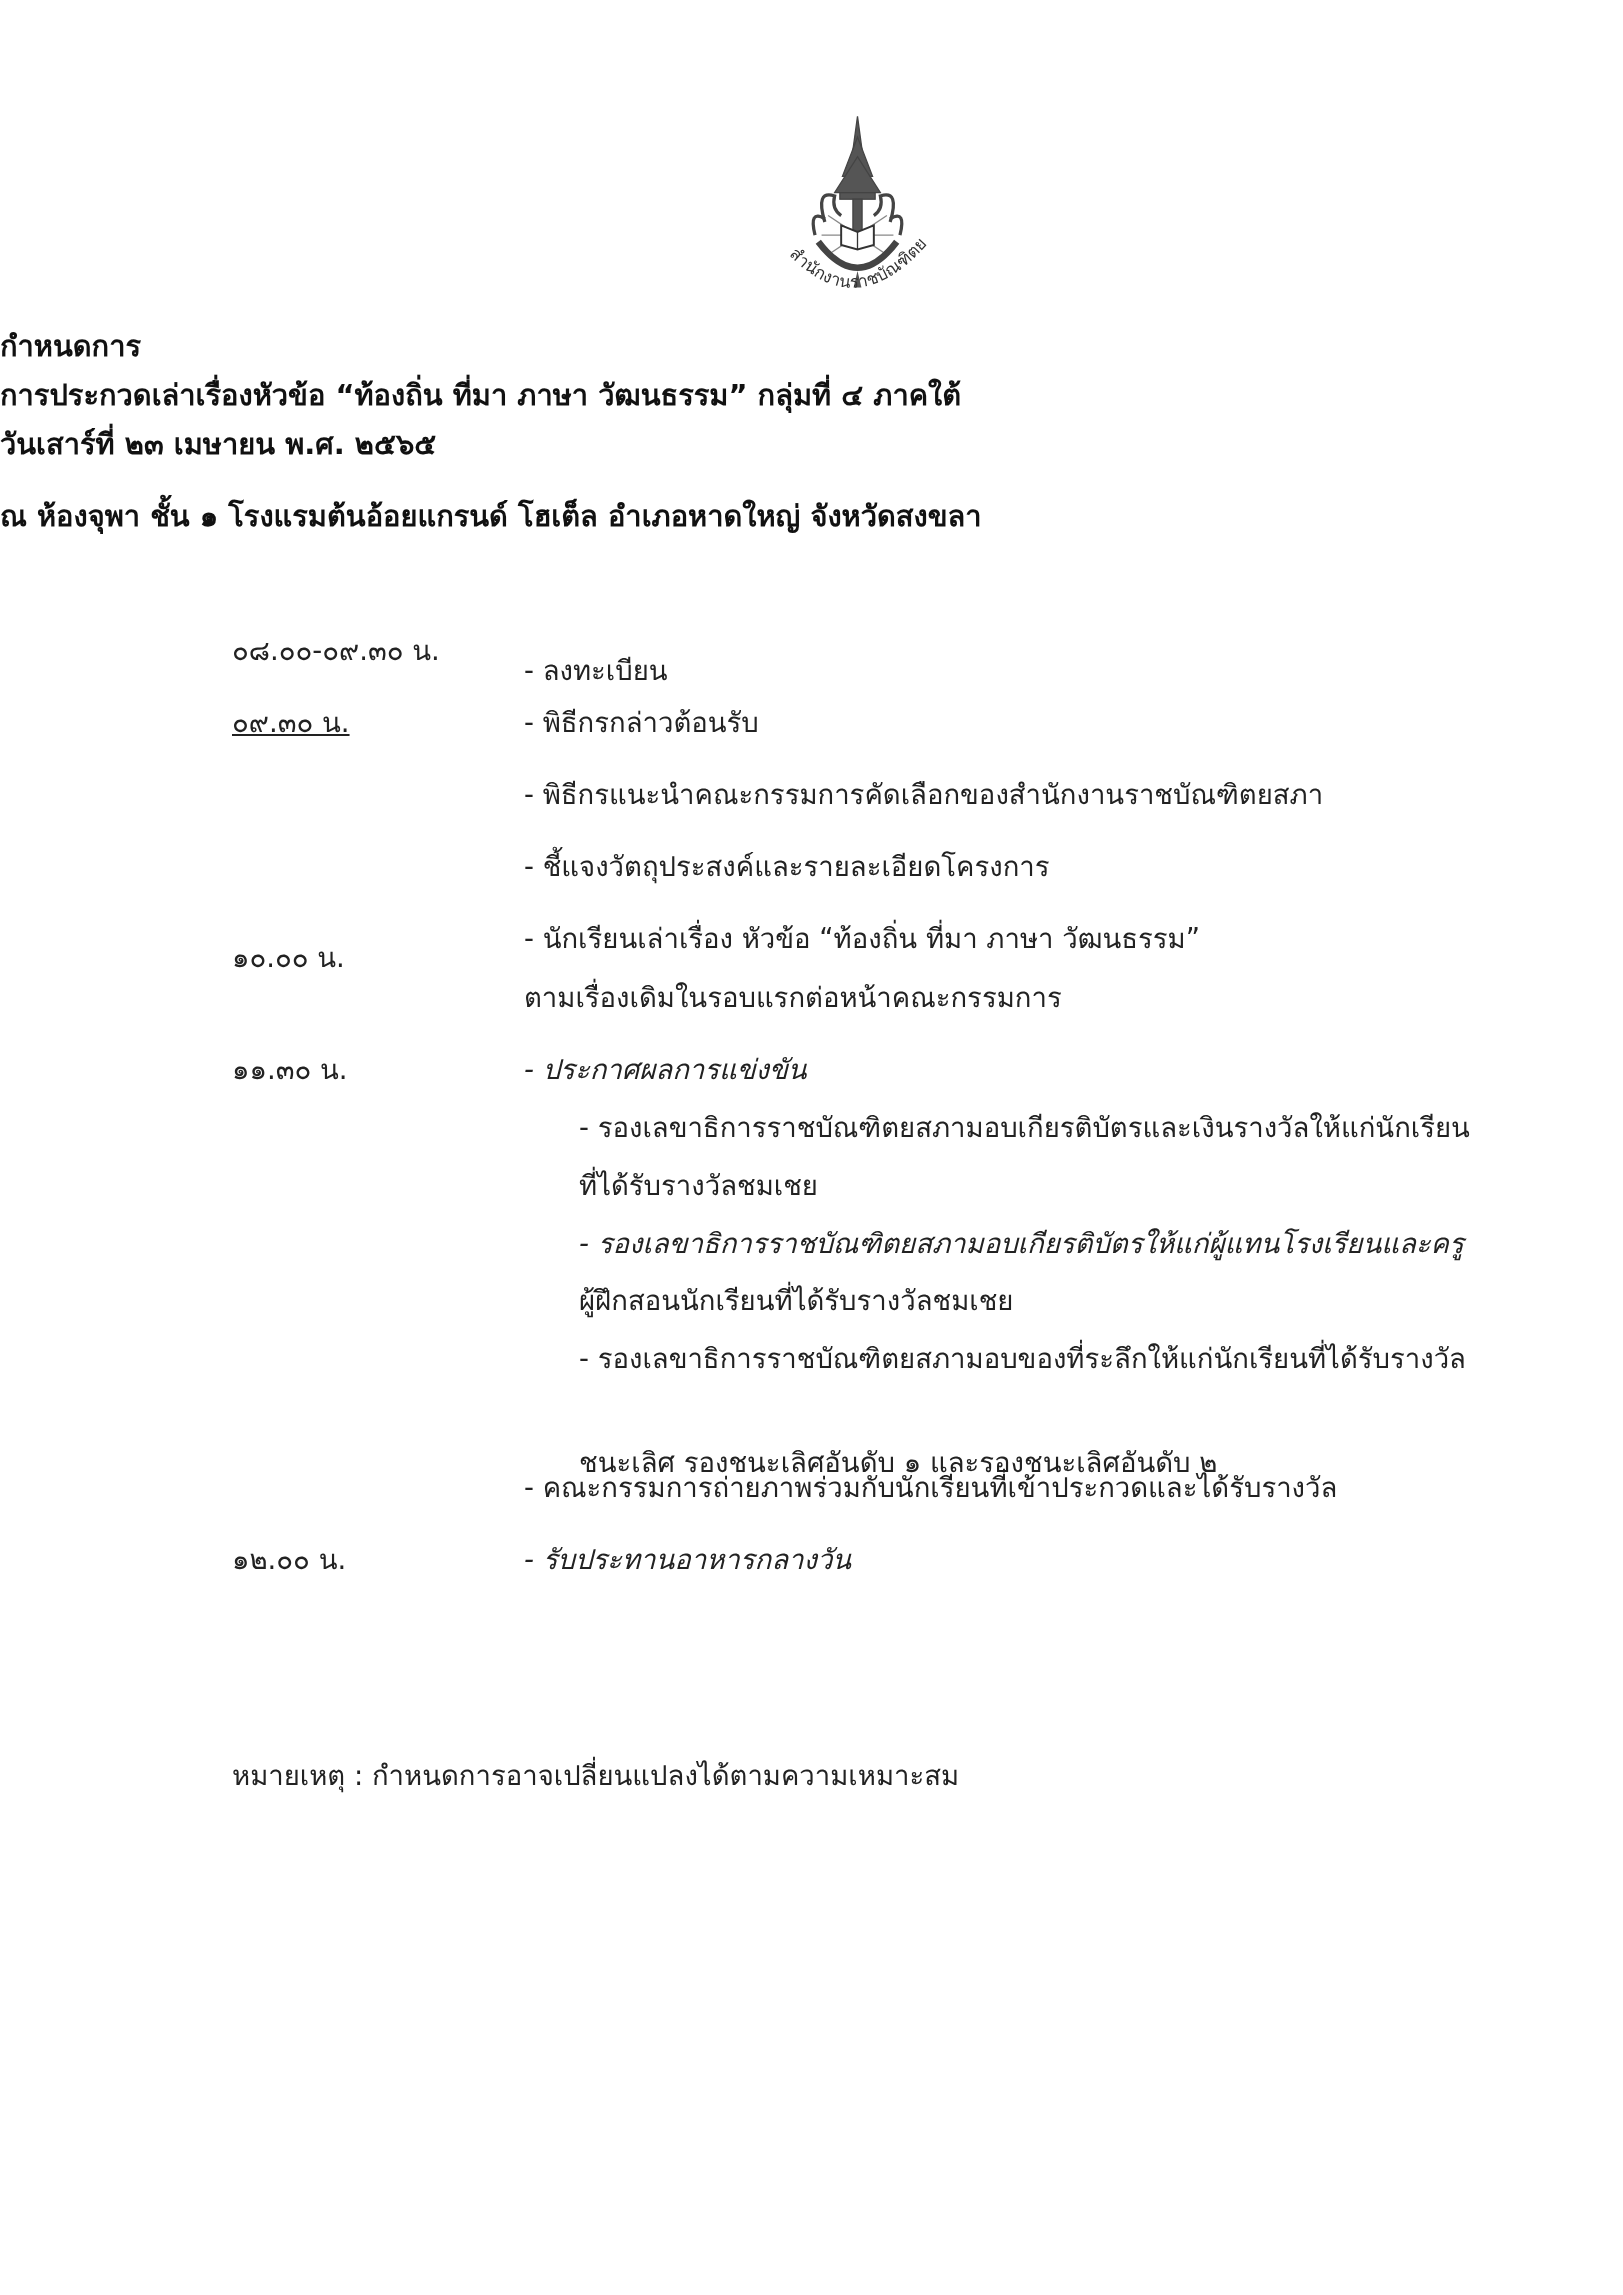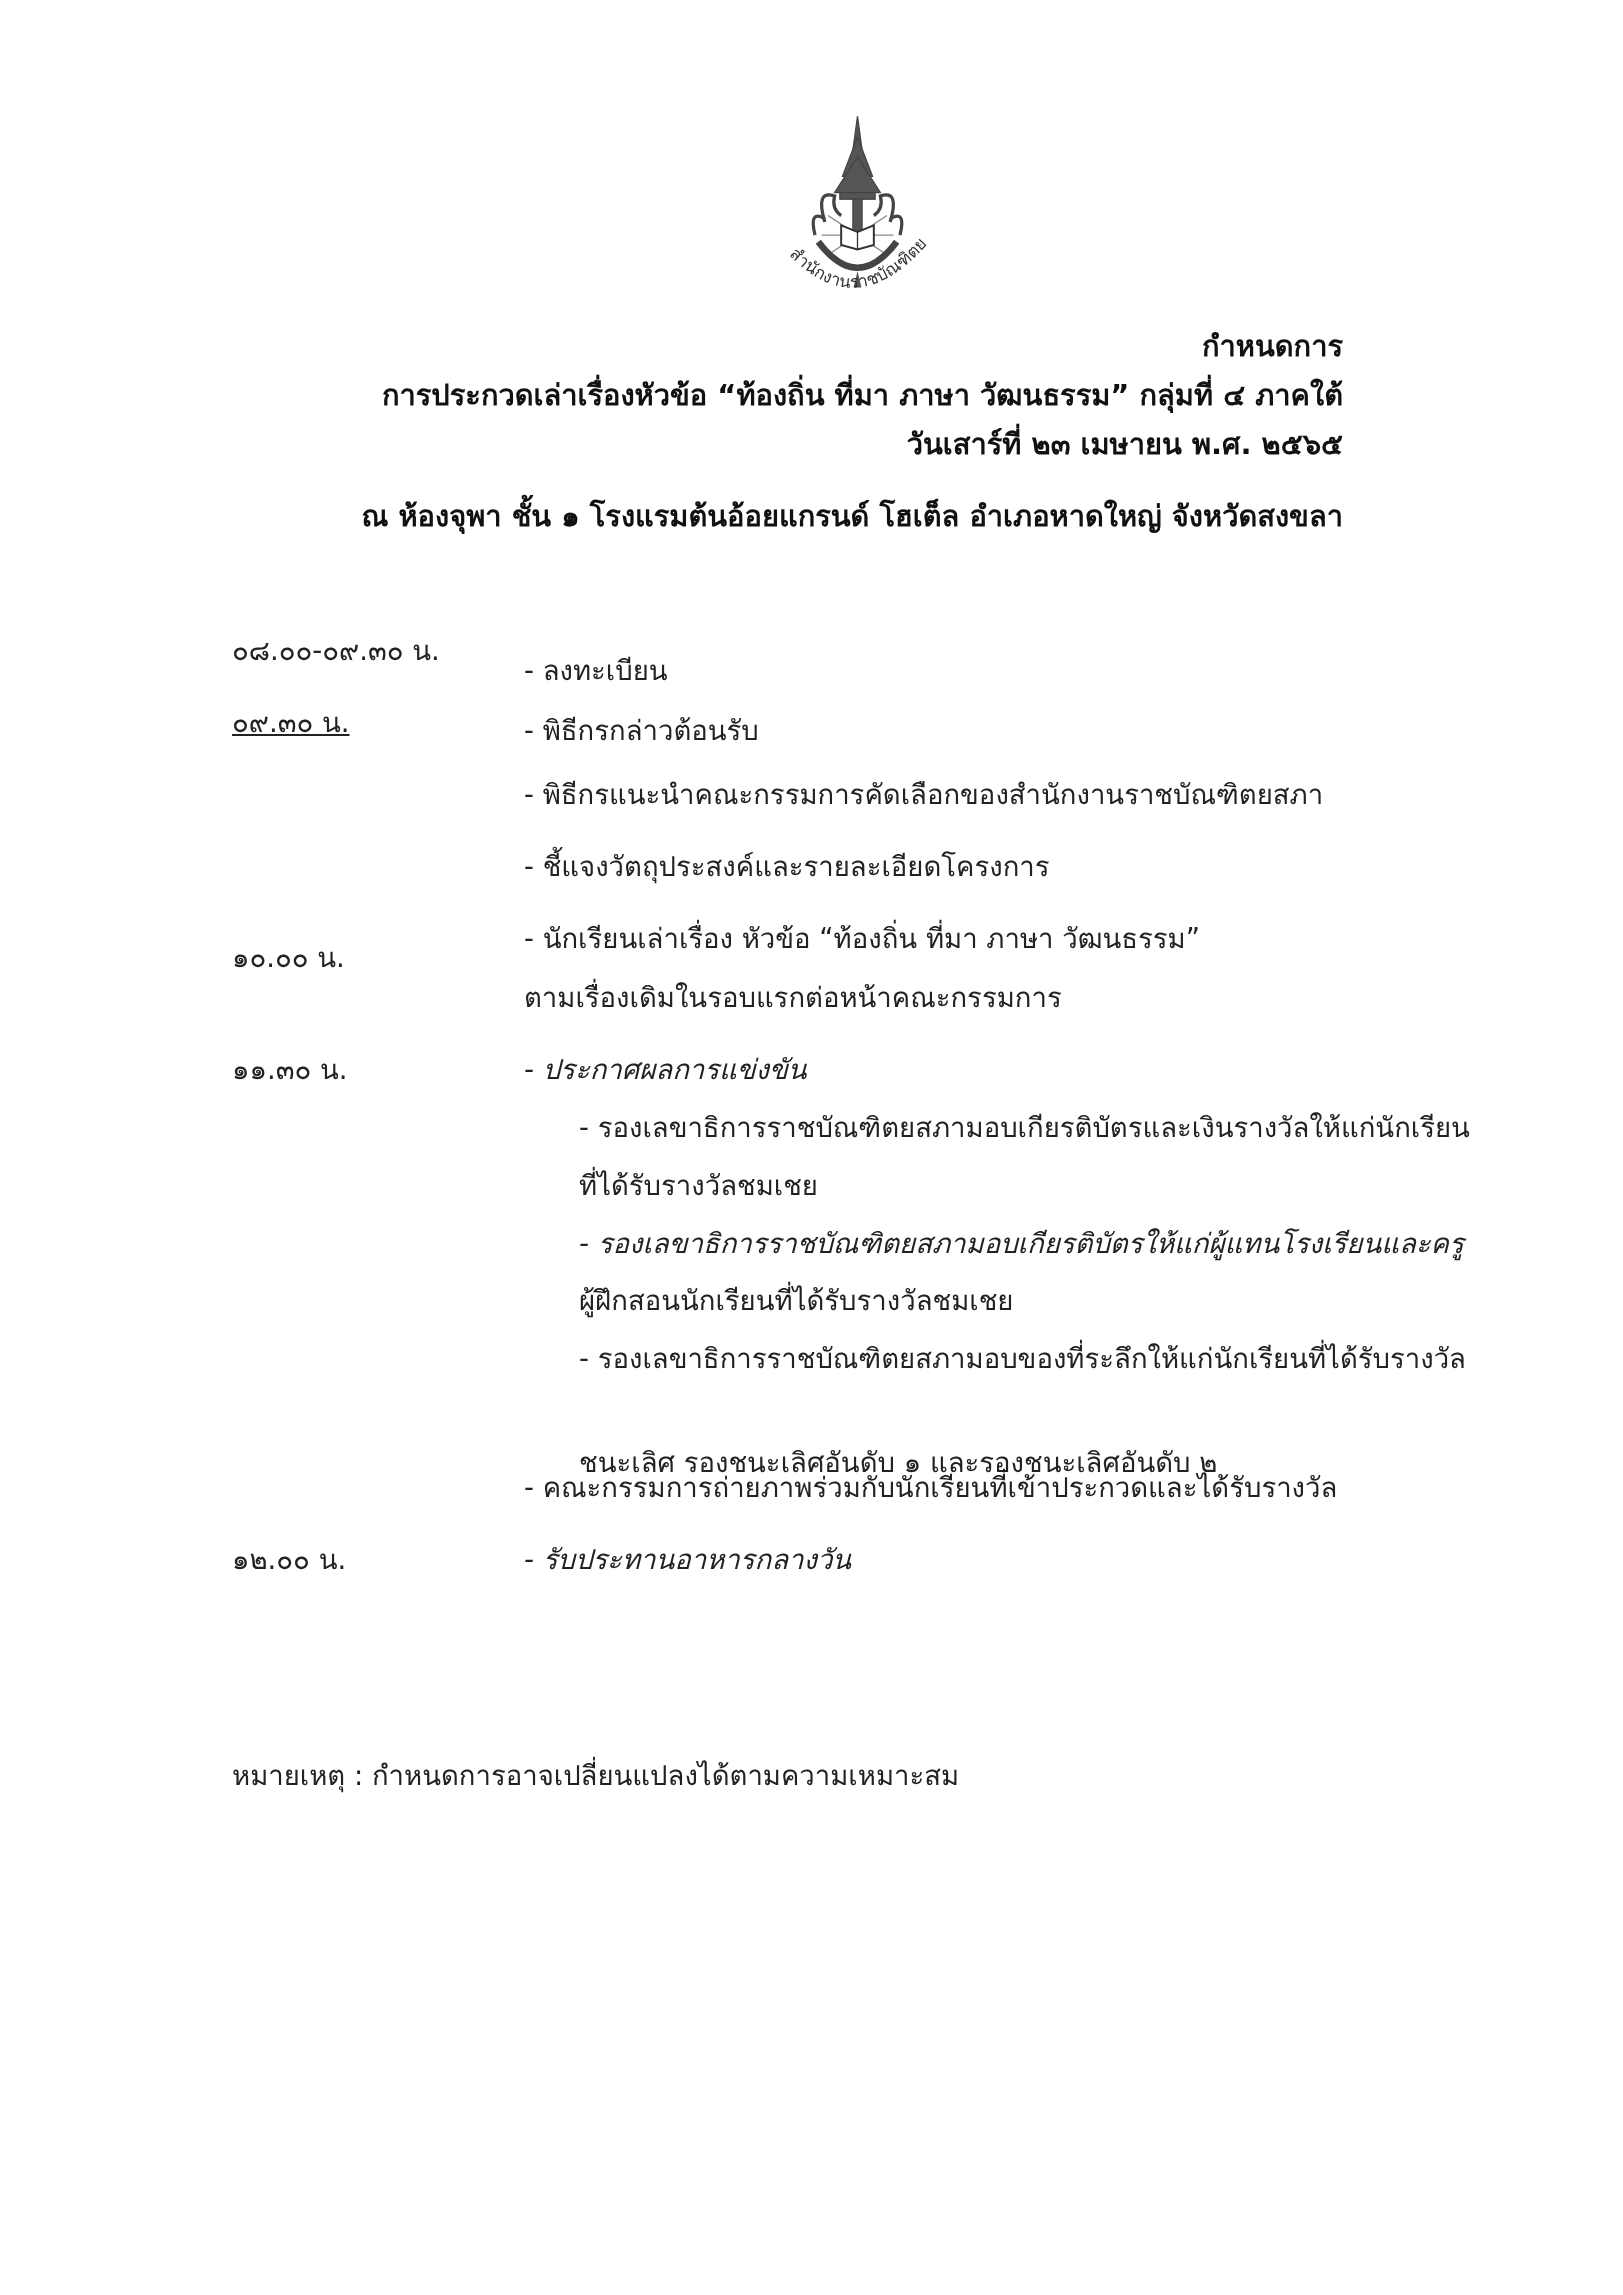--- a/index.html
+++ b/index.html
@@ -12,7 +12,7 @@
     position: absolute; left: 769px; top: 111px; width: 177px; height: 196px;
   }
   .heading {
-    position: absolute; left: 0; width: 1343px; text-align: right;
+    position: absolute; left: 0; width: 1343px; text-align: left;
     font-weight: bold; font-size: 29px; line-height: 39px; color: #111;
   }
   .row { position: absolute; font-size: 27.5px; line-height: 37px; color: #222; }

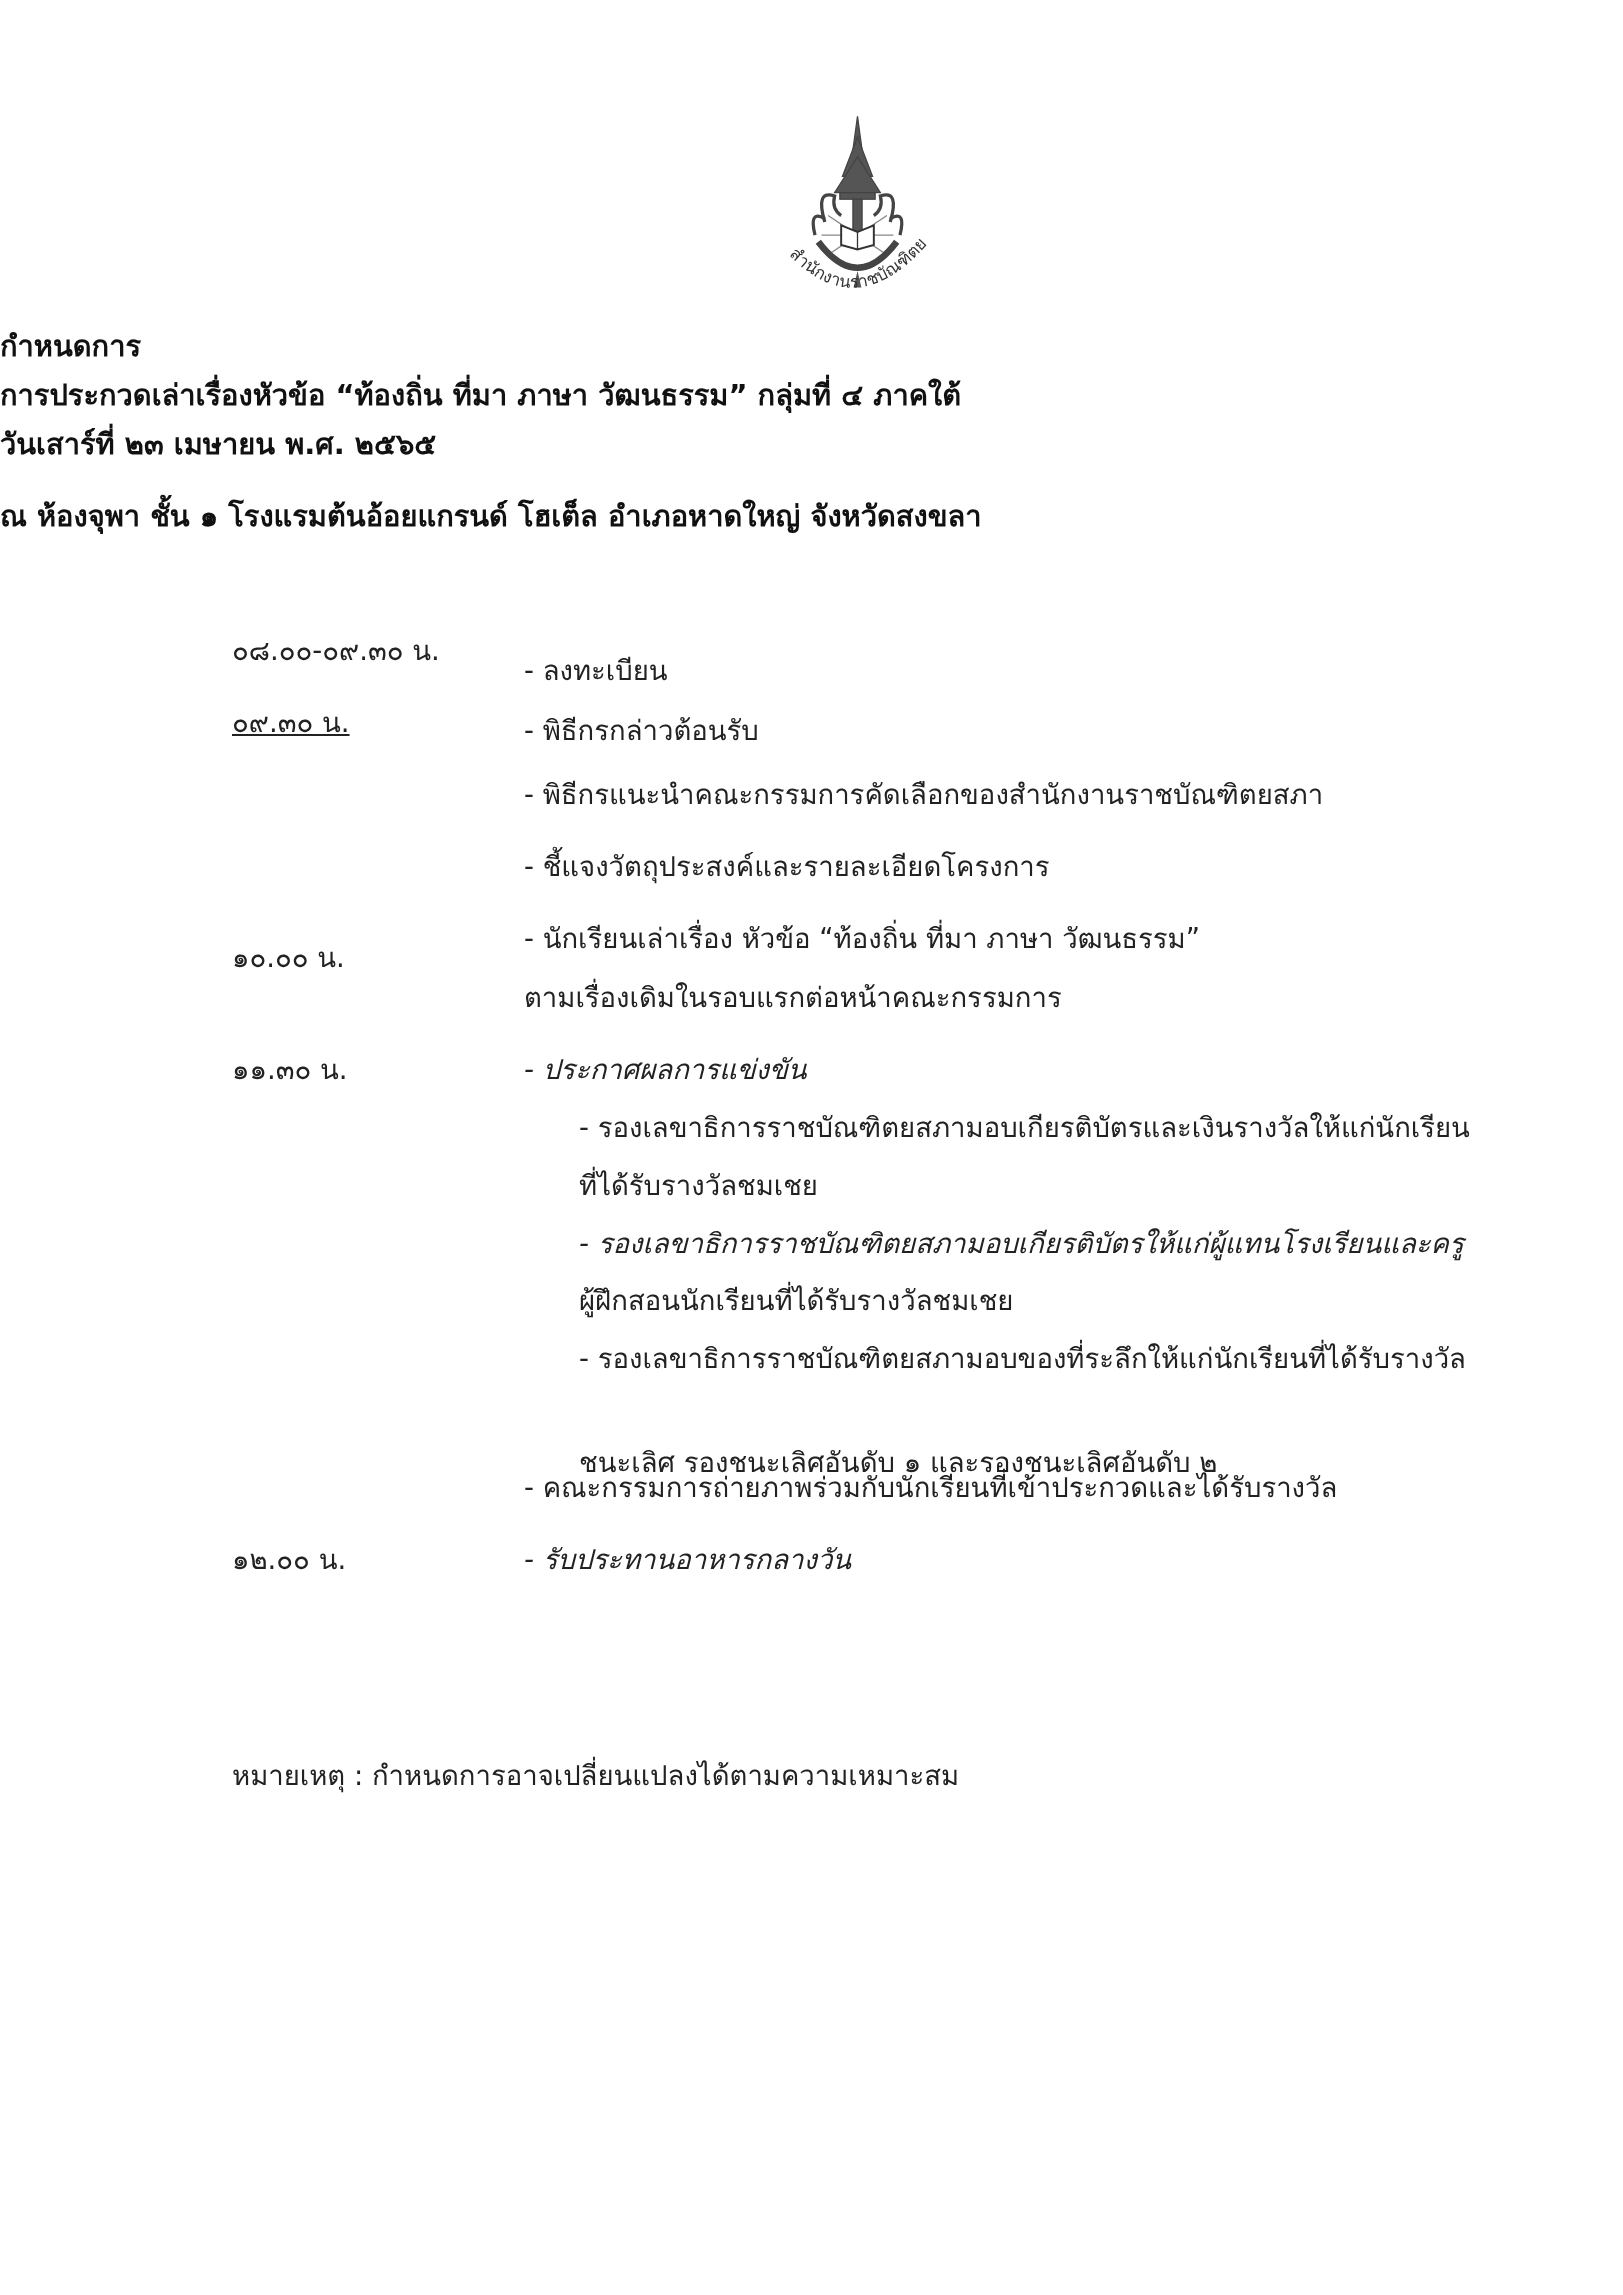--- a/index.html
+++ b/index.html
@@ -65,7 +65,7 @@
 <div class="row item" style="top:632px;margin-top:20px;">- ลงทะเบียน</div>
 
 <div class="row time" style="top:704px;text-decoration:underline;">๐๙.๓๐ น.</div>
-<div class="row item" style="top:704px;margin-top:8px;">- พิธีกรกล่าวต้อนรับ</div>
+<div class="row item" style="top:704px;">- พิธีกรกล่าวต้อนรับ</div>
 <div class="row item" style="top:776px;">- พิธีกรแนะนำคณะกรรมการคัดเลือกของสำนักงานราชบัณฑิตยสภา</div>
 <div class="row item" style="top:848px;">- ชี้แจงวัตถุประสงค์และรายละเอียดโครงการ</div>
 

